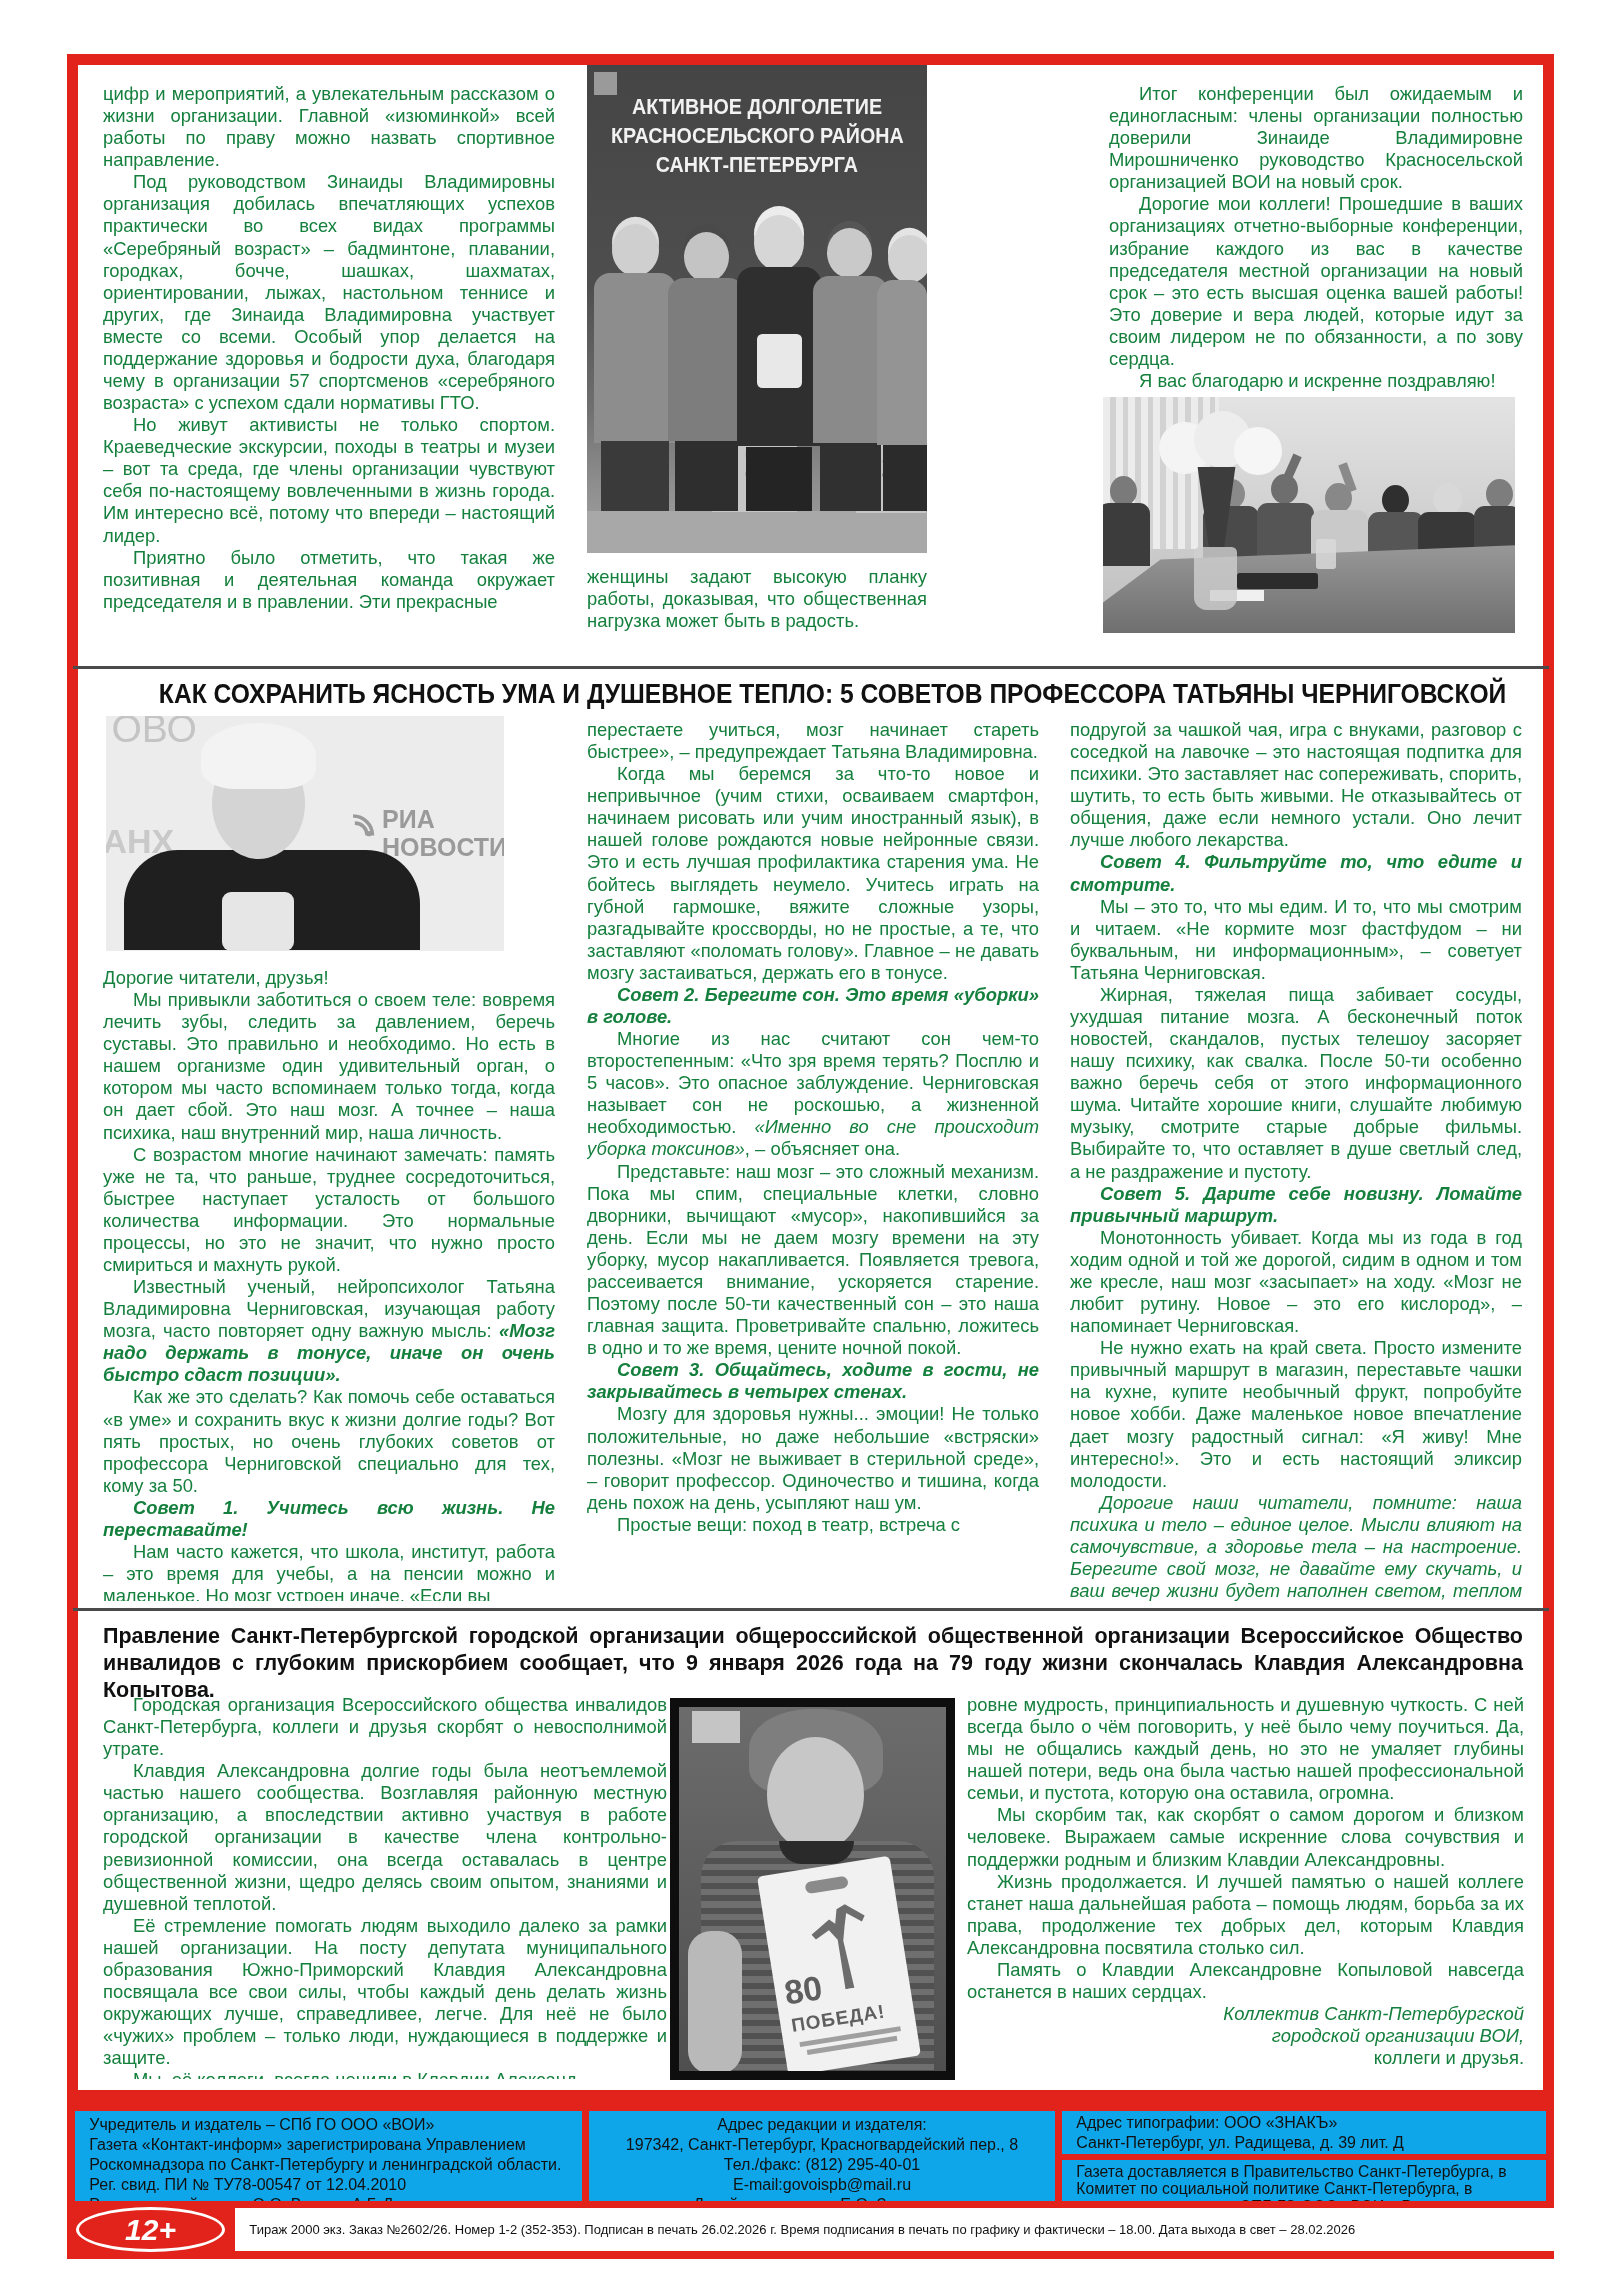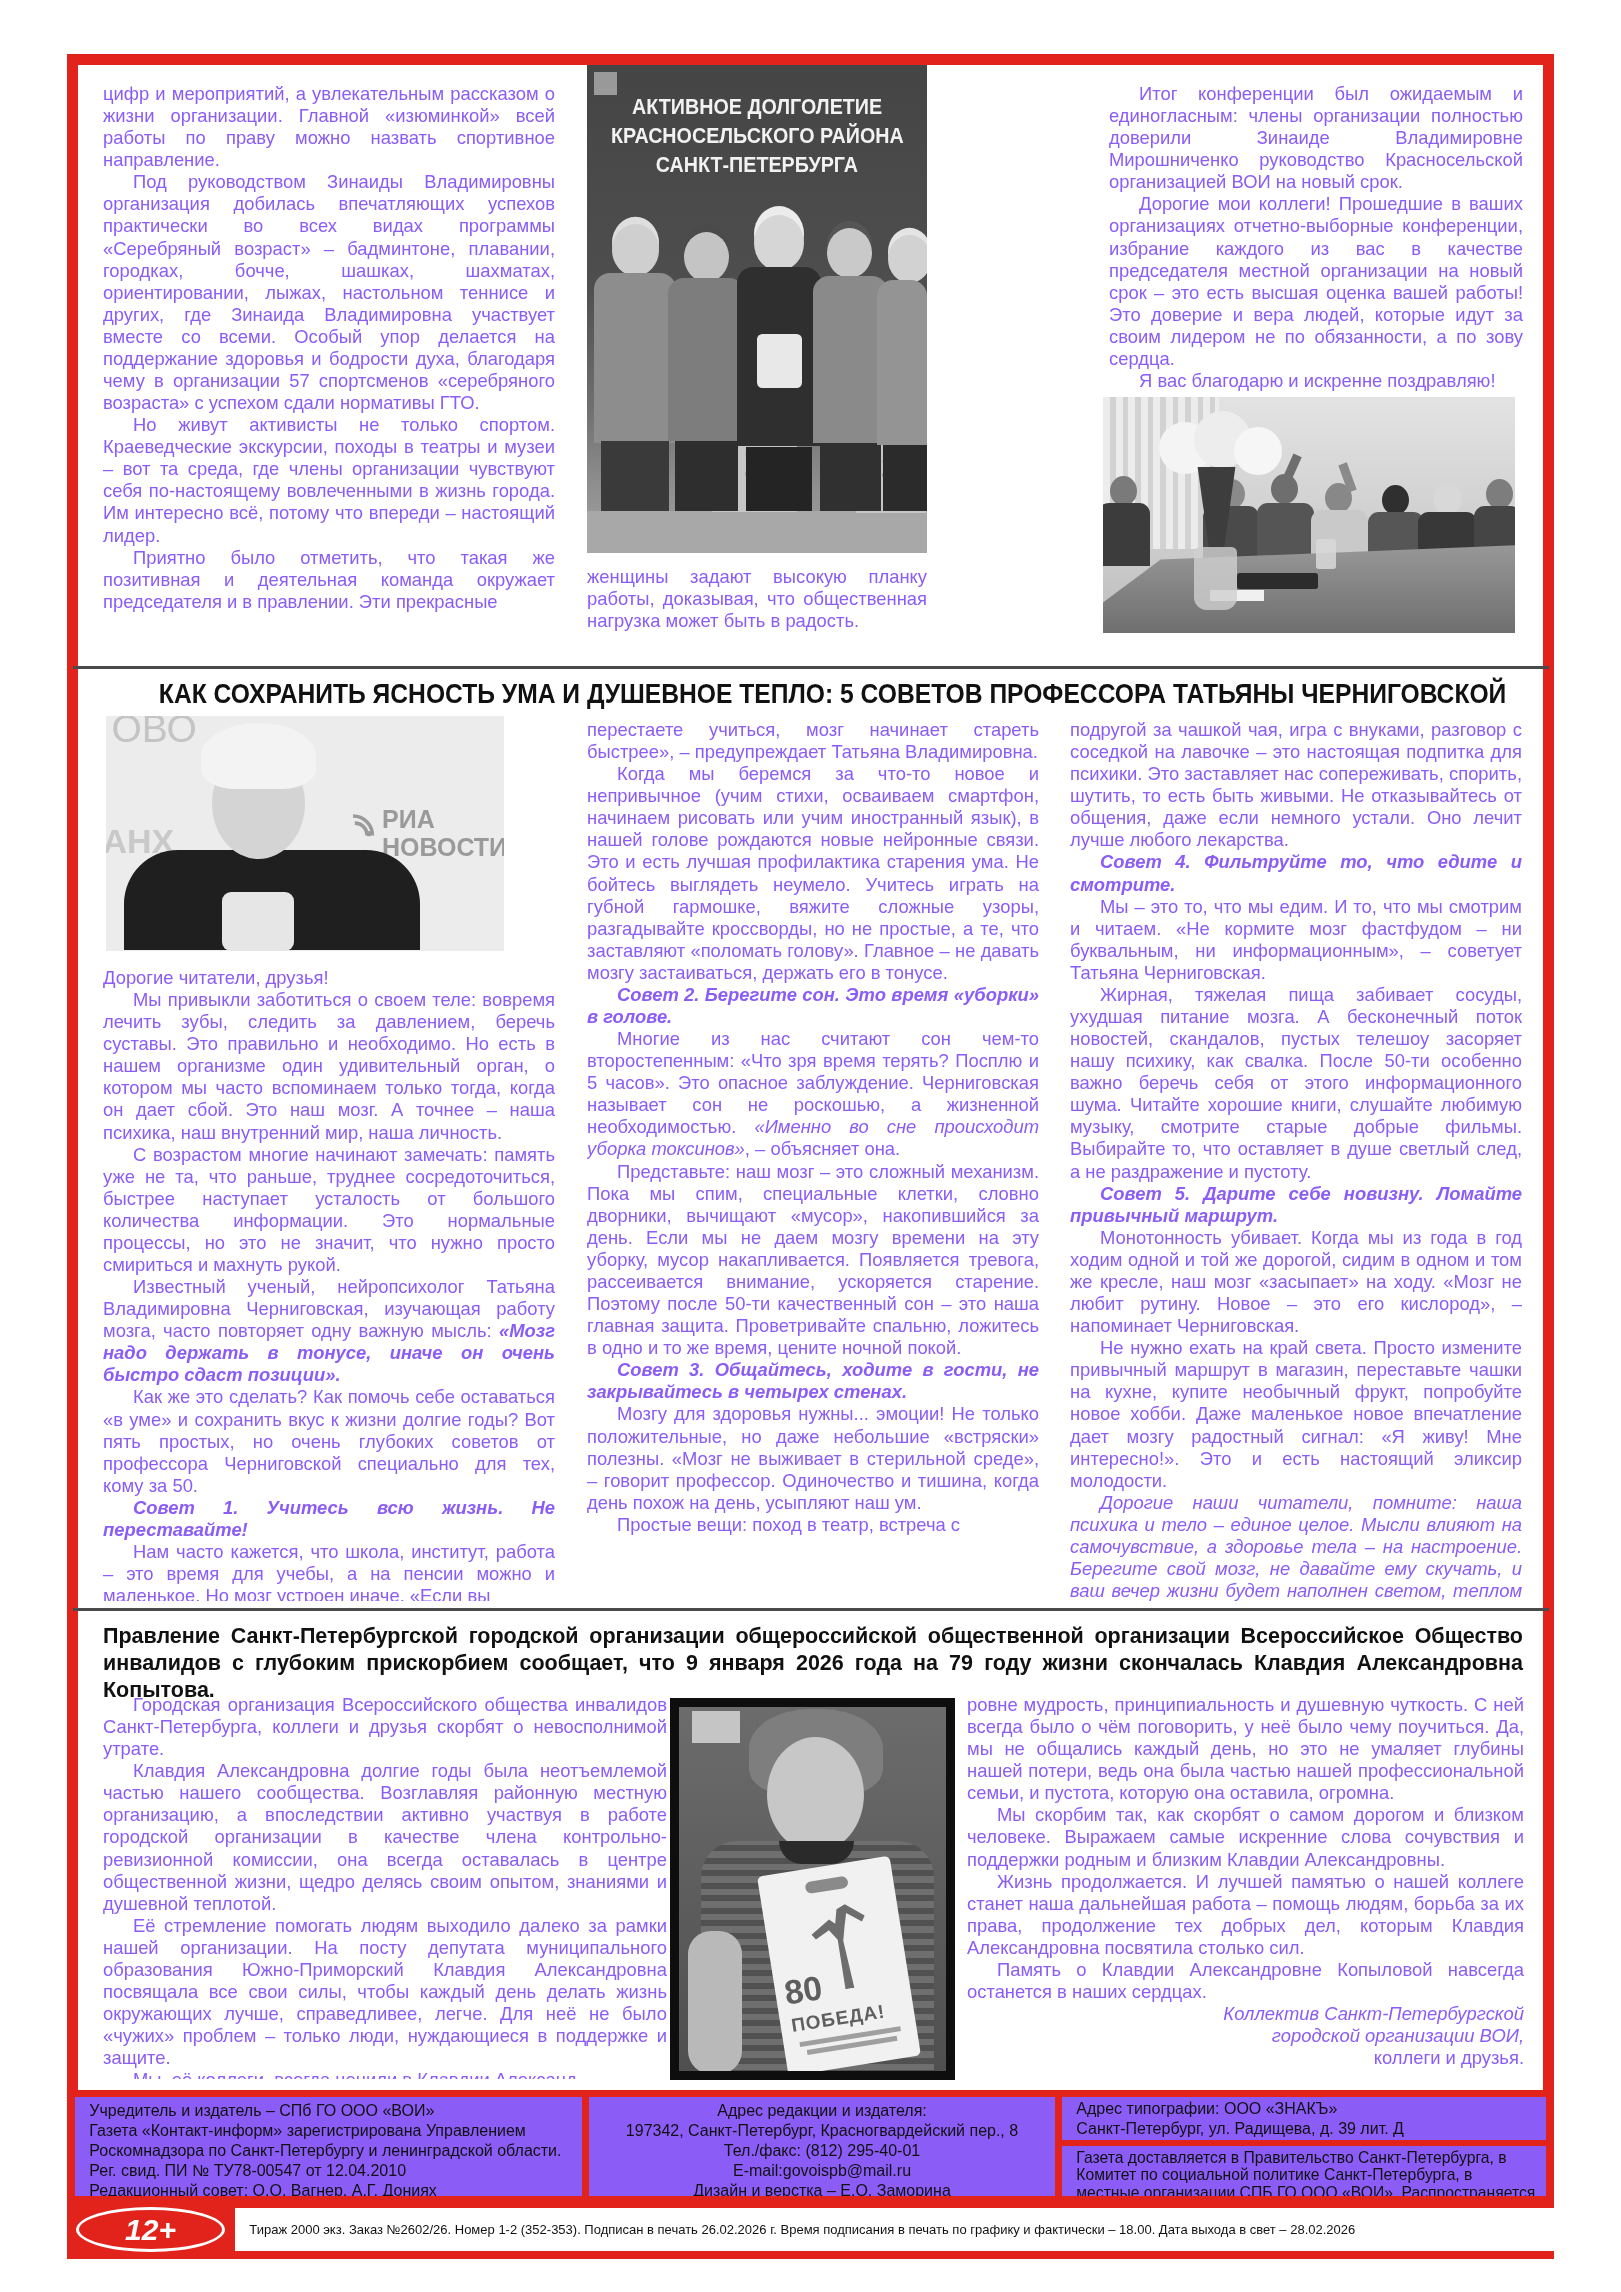--- a/index.html
+++ b/index.html
@@ -6,7 +6,7 @@
   #page{position:relative;width:1621px;height:2293px;background:#fff;
         font-family:"Liberation Sans",sans-serif;color:#1c1c1c;overflow:hidden;}
   .abs{position:absolute;}
-  .col{font-size:18.4px;line-height:1.2;text-align:justify;color:#8b5cf6;overflow:hidden;}
+  .col{font-size:18.4px;line-height:1.2;text-align:justify;color:#15803d;overflow:hidden;}
   .para{margin:0;text-indent:30px;}
   .noind{text-indent:0;}
   .tip{font-weight:bold;font-style:italic;}

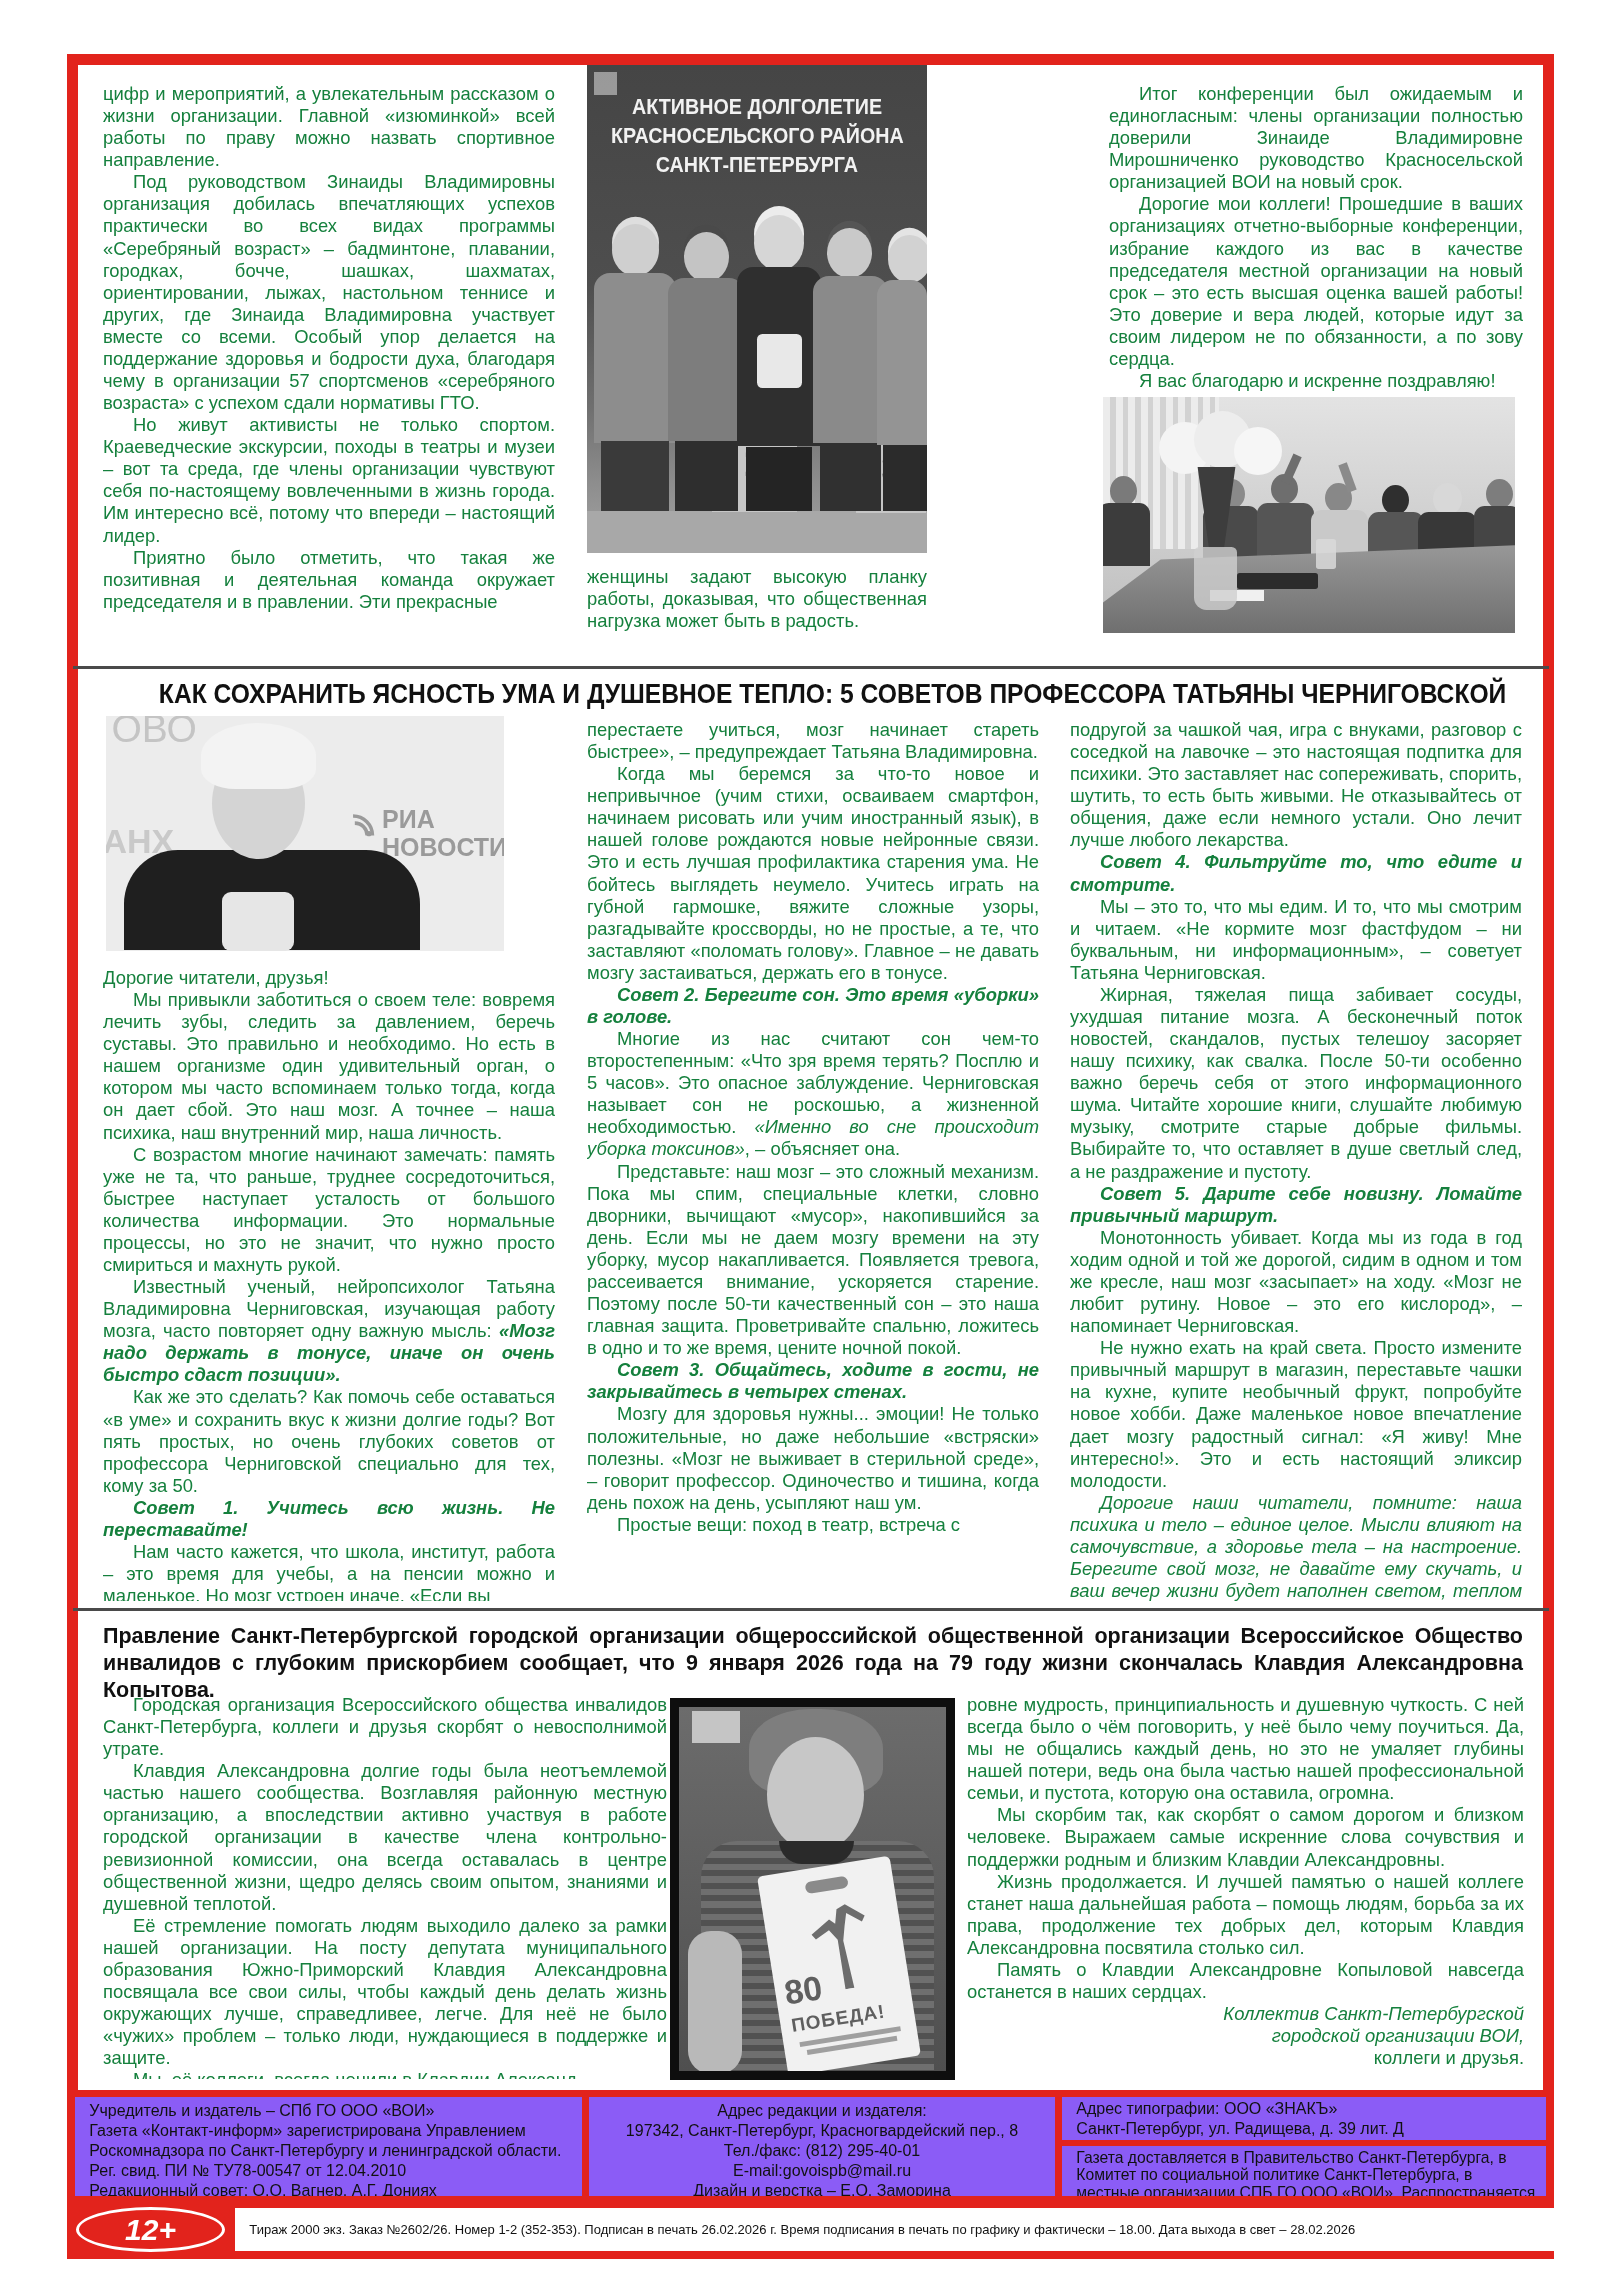--- a/index.html
+++ b/index.html
@@ -17,7 +17,7 @@
   .cond{display:inline-block;white-space:nowrap;transform:scaleX(.88);transform-origin:center;}
   .photo{overflow:hidden;}
   .ft{font-size:16px;line-height:20px;color:#111;}
-  .ftbox{background:#8b5cf6;position:absolute;overflow:hidden;}
+  .ftbox{background:#0ea5e9;position:absolute;overflow:hidden;margin-top:14px;}
   .head-ellipse{position:absolute;border-radius:50%;}
   .fig-body{position:absolute;border-radius:16px 16px 0 0;}
   .podium{position:absolute;background:#c6c6c6;border-radius:9px 9px 0 0;

